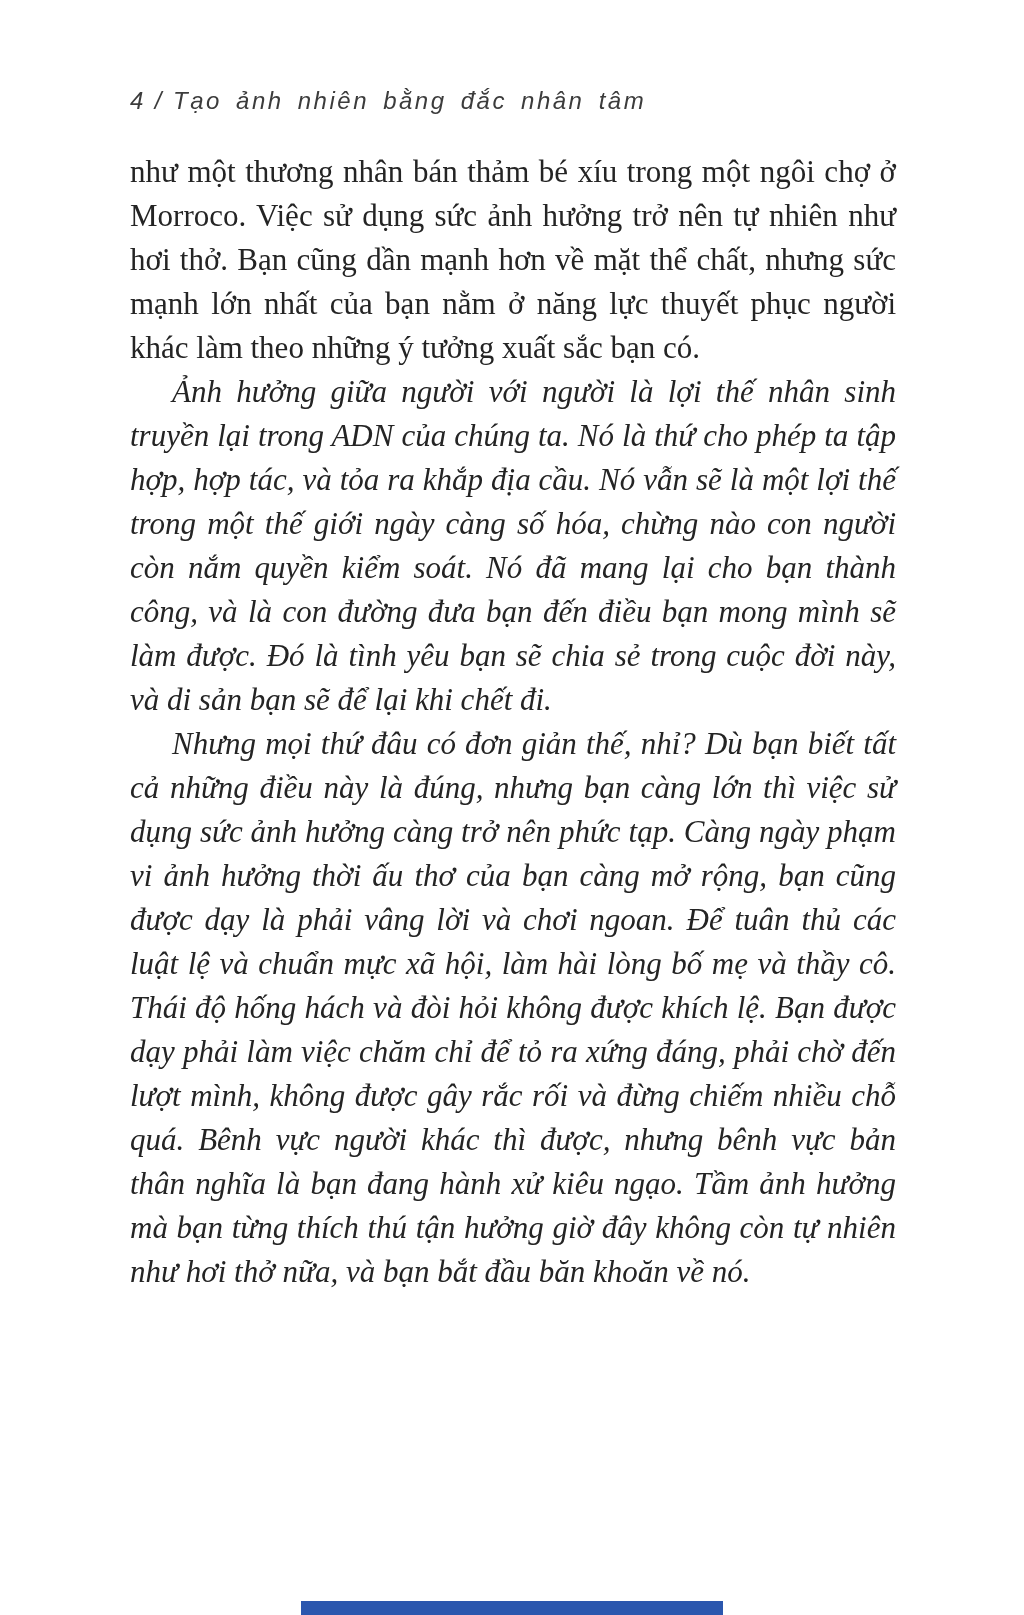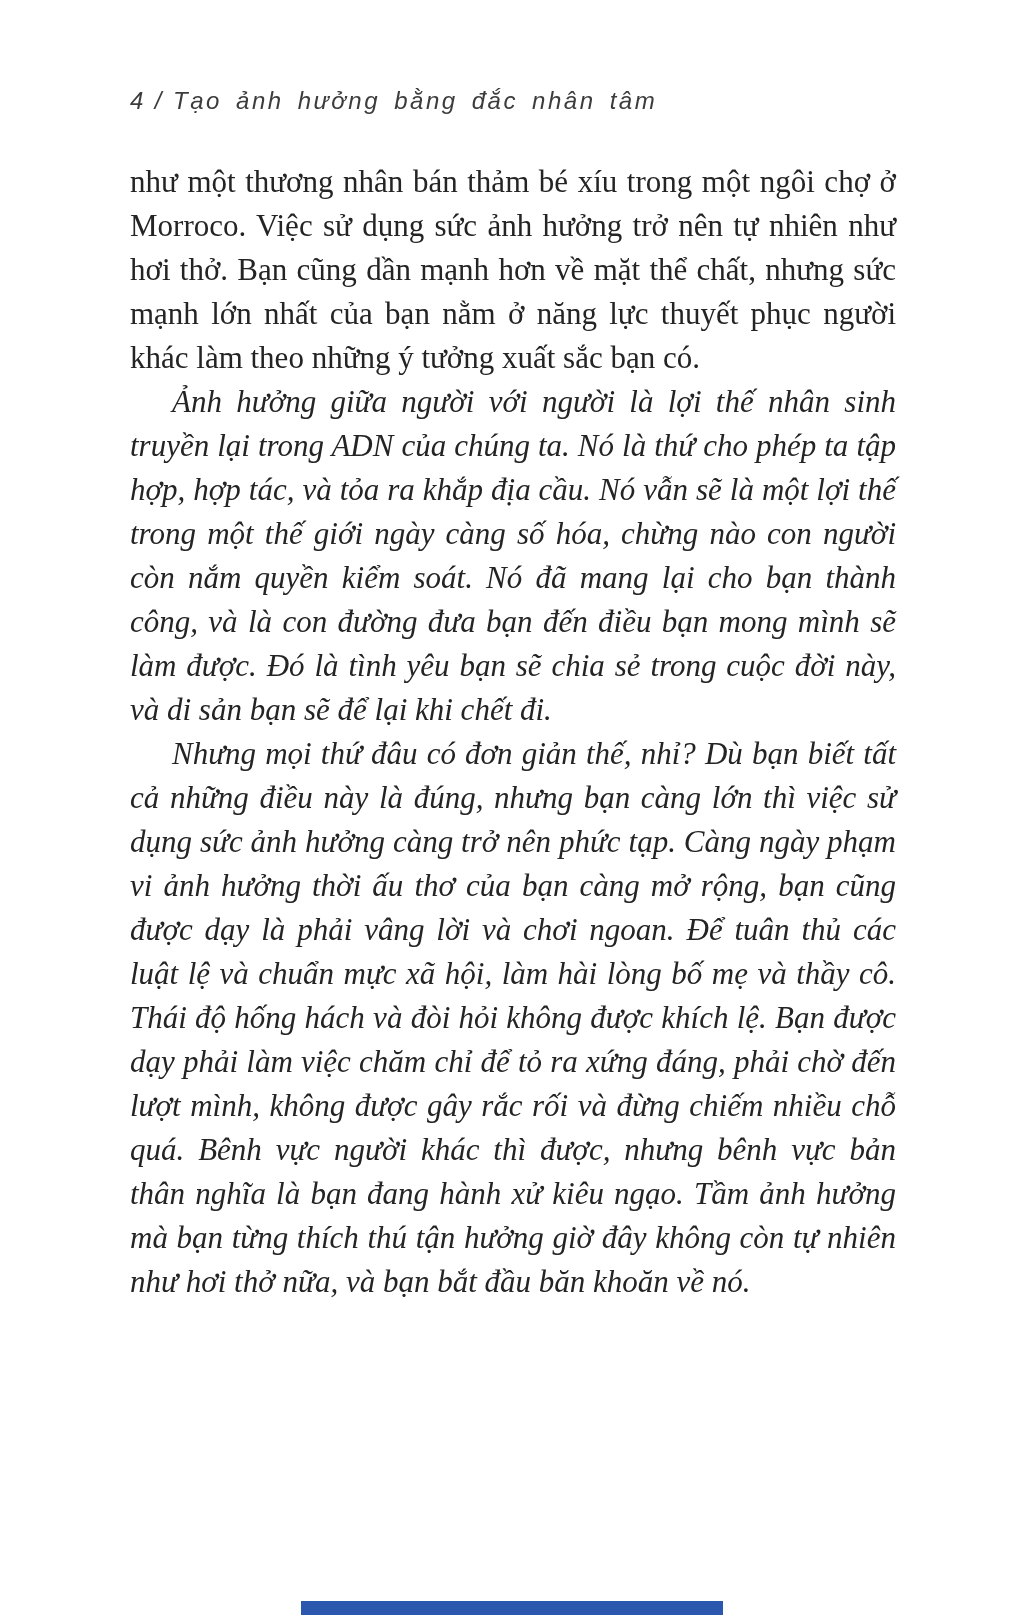--- a/index.html
+++ b/index.html
@@ -61,7 +61,7 @@
 <div class="page">
 
   <div class="running-header">
-    <span>4</span><span class="sep">/</span><span>Tạo ảnh hưởng bằng đắc nhân tâm</span>
+    <span>4</span><span class="sep">/</span><span>Tạo ảnh nhiên bằng đắc nhân tâm</span>
   </div>
 
   <div class="page-body">

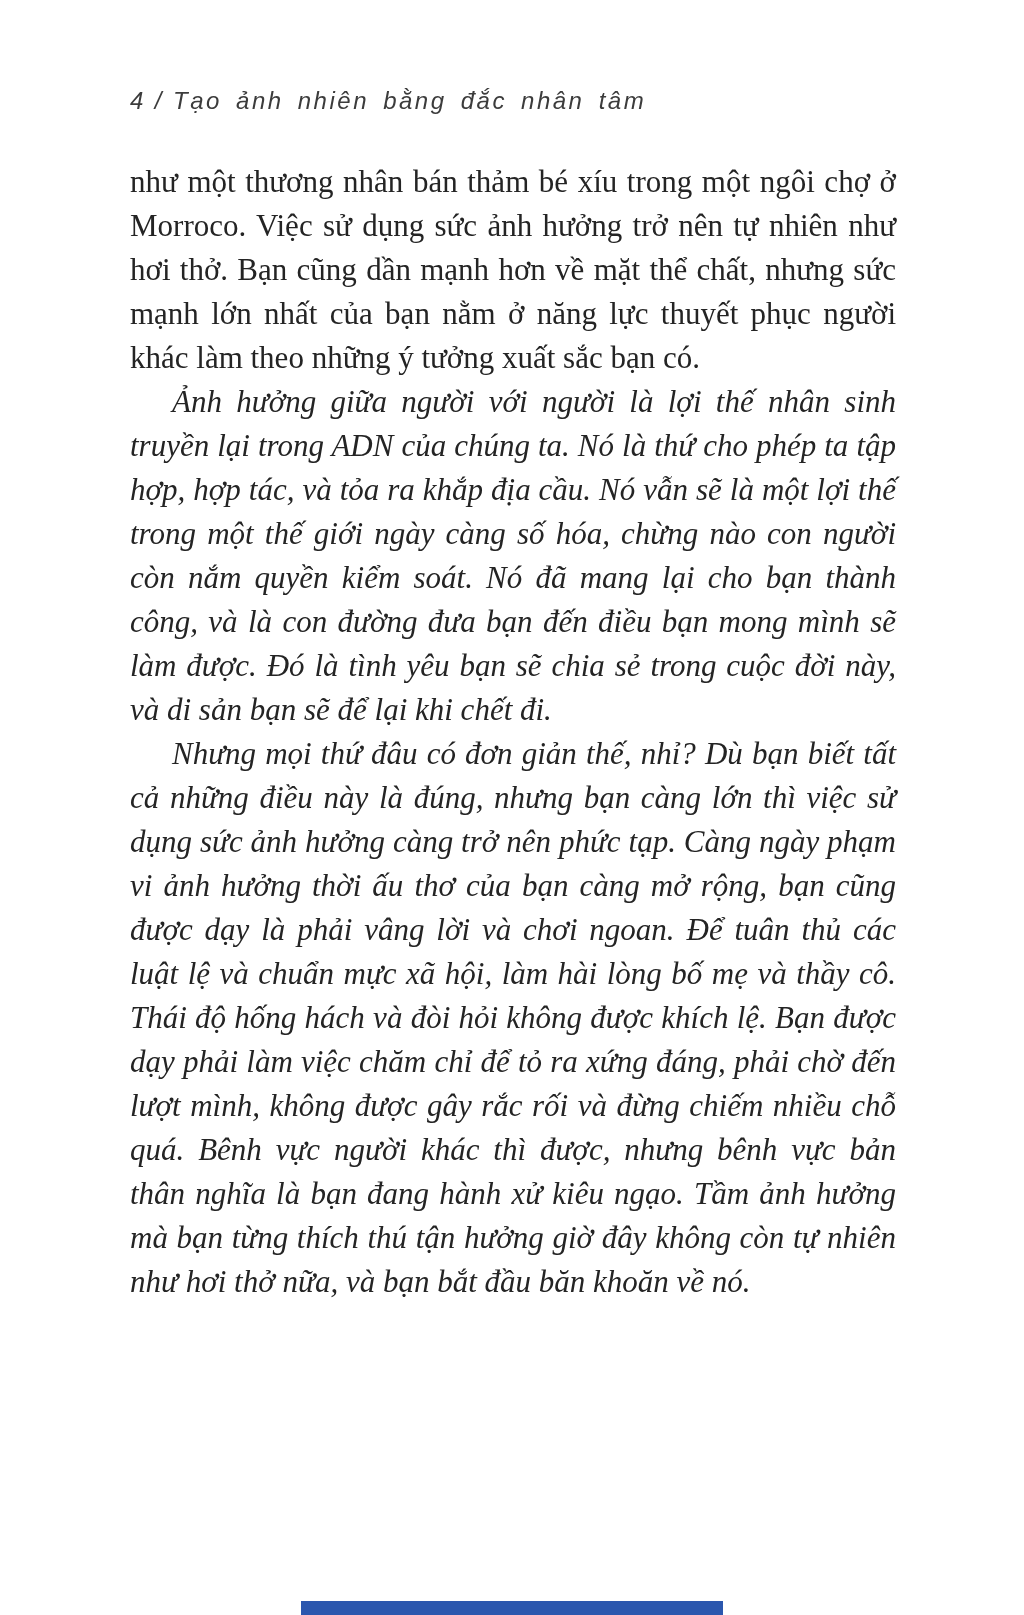--- a/index.html
+++ b/index.html
@@ -31,7 +31,7 @@
     margin: 0 9px;
   }
   .page-body {
-    margin-top: 44px;
+    margin-top: 34px;
     font-size: 31px;
     line-height: 44px;
     color: #242424;

